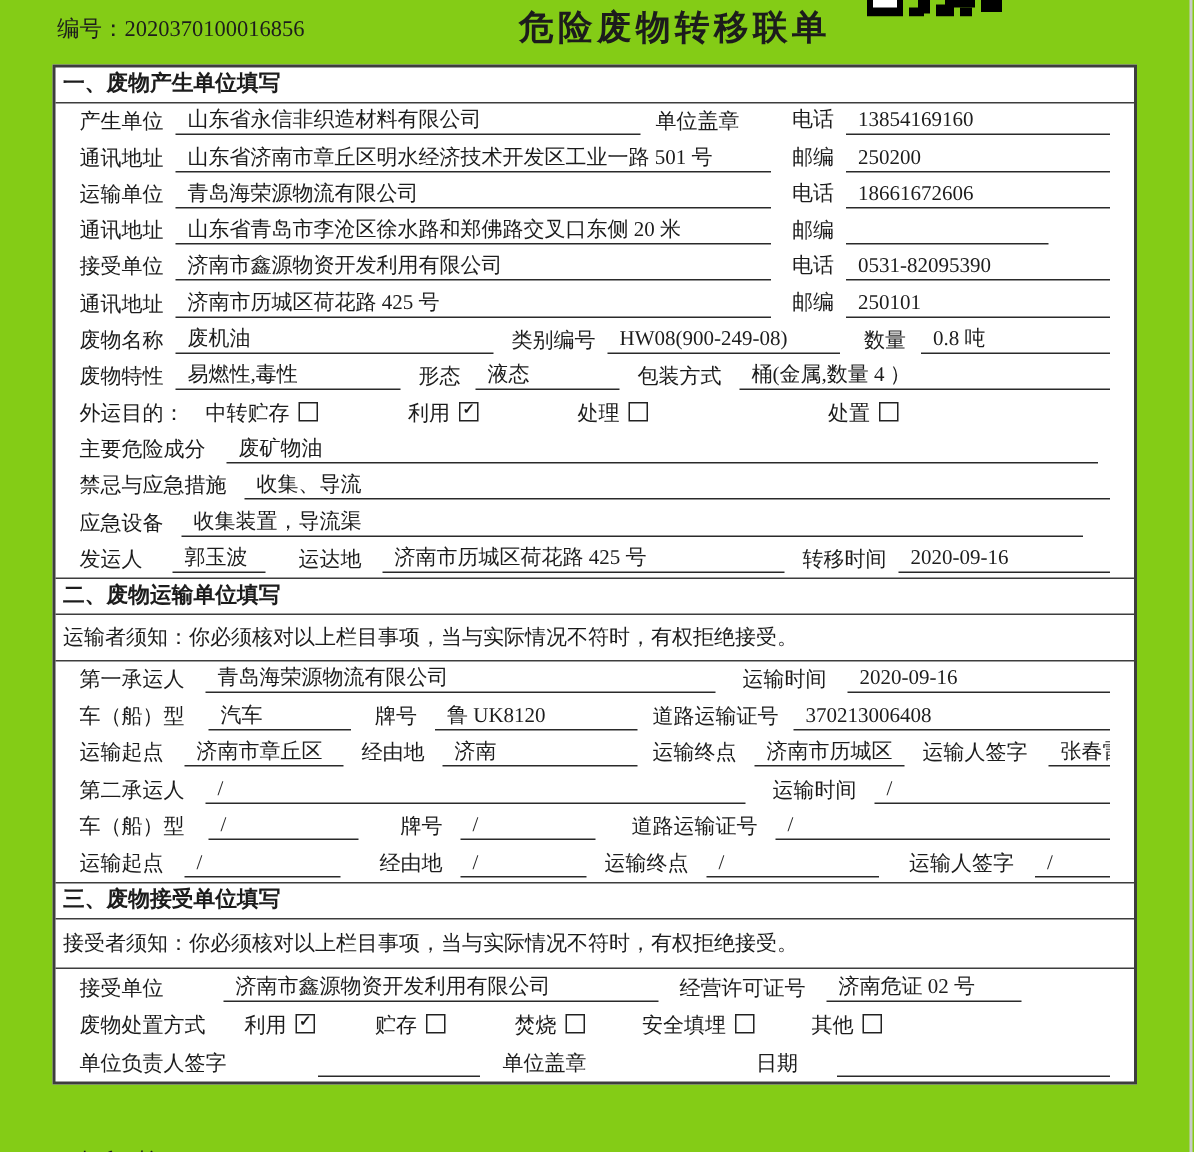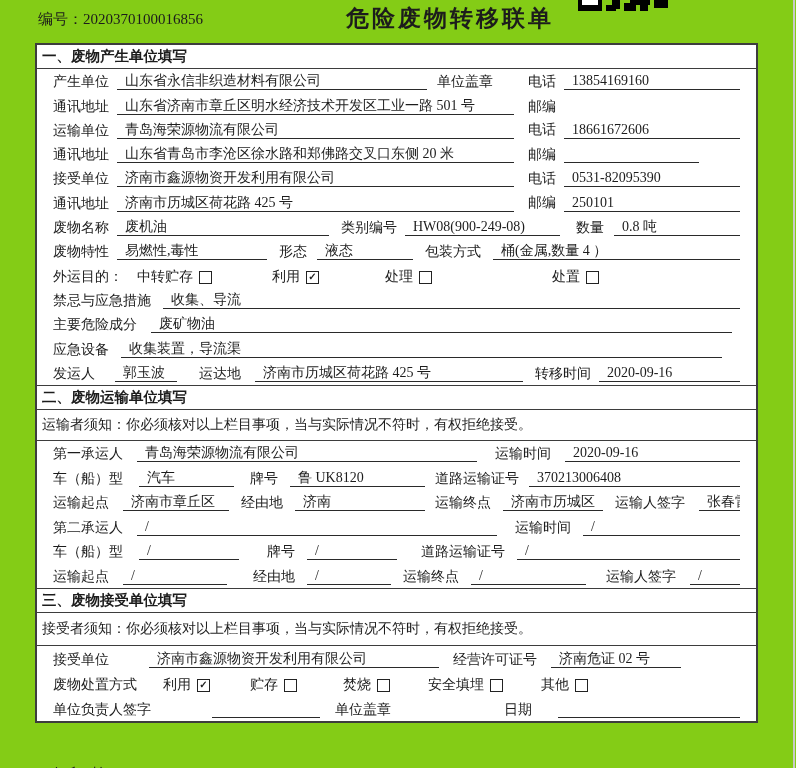--- a/index.html
+++ b/index.html
@@ -42,7 +42,7 @@
     white-space:nowrap; padding-left:8px; margin-left:8px; overflow:hidden;
   }
   .fx { flex:1; }
-  .rg { margin-left:auto; width:212px; display:flex; align-items:center; }
+  .rg { margin-left:auto; width:212px; display:flex; align-items:flex-start; }
   .notice {
     height:31px; display:flex; align-items:center;
     font-size:14px; padding:0 4px 0 5px; border-bottom:1.5px solid #3d3d3d;

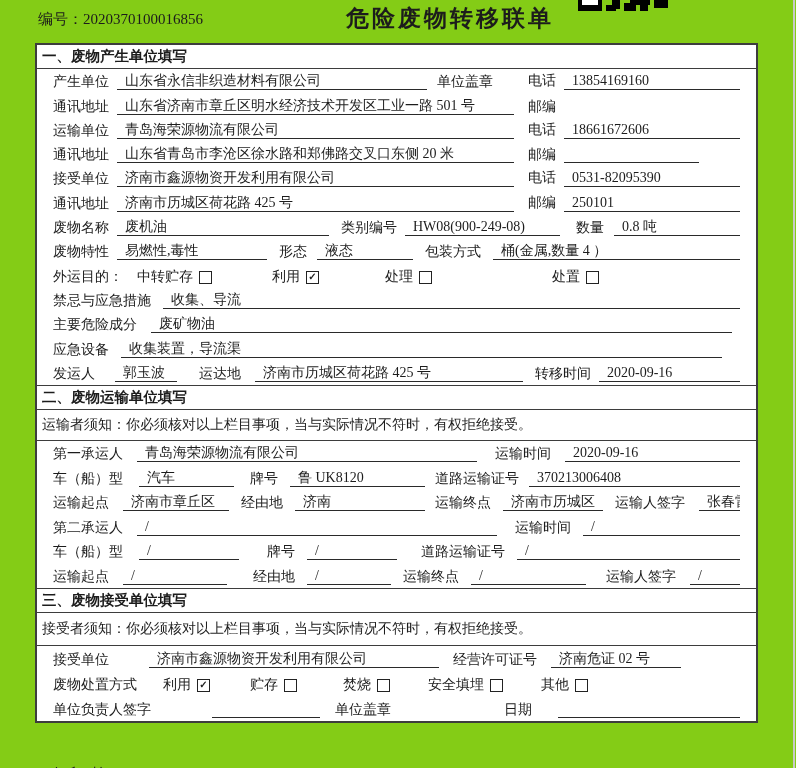--- a/index.html
+++ b/index.html
@@ -100,6 +100,7 @@
           <span class="u fx" style="margin-right:14px">山东省济南市章丘区明水经济技术开发区工业一路 501 号</span>
           <span class="rg">
             <span class="lbl">邮编</span>
+            <span class="u fx">250200</span>
           </span>
         </div>
 

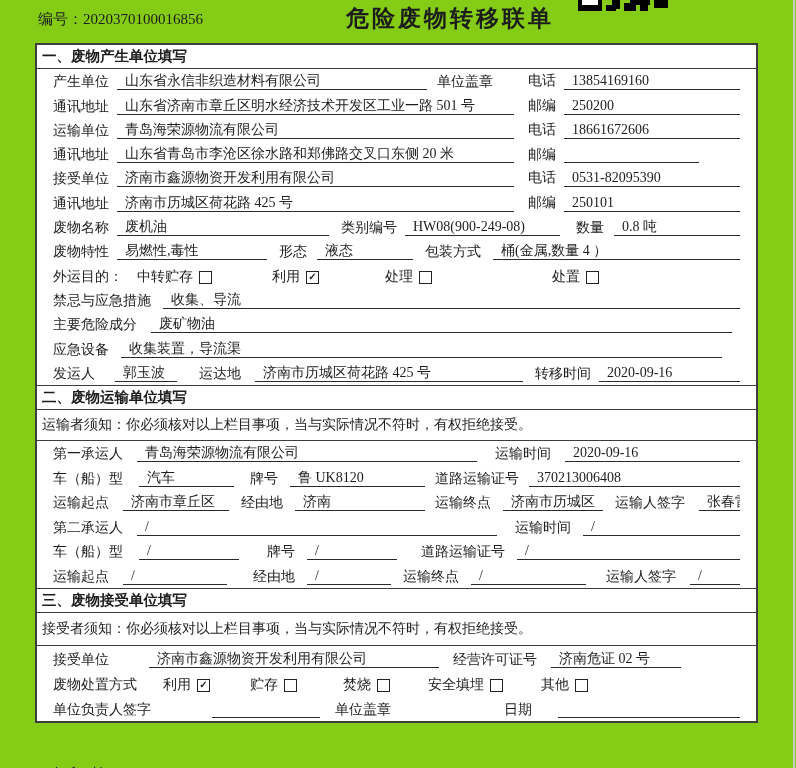--- a/index.html
+++ b/index.html
@@ -48,7 +48,7 @@
     font-size:14px; padding:0 4px 0 5px; border-bottom:1.5px solid #3d3d3d;
   }
   .sec-s3 .notice { height:33px; }
-  .opt { display:flex; align-items:flex-end; }
+  .opt { display:flex; }
   .cb {
     width:13px; height:13px; border:1.5px solid #222;
     margin-left:6px; margin-bottom:1px;

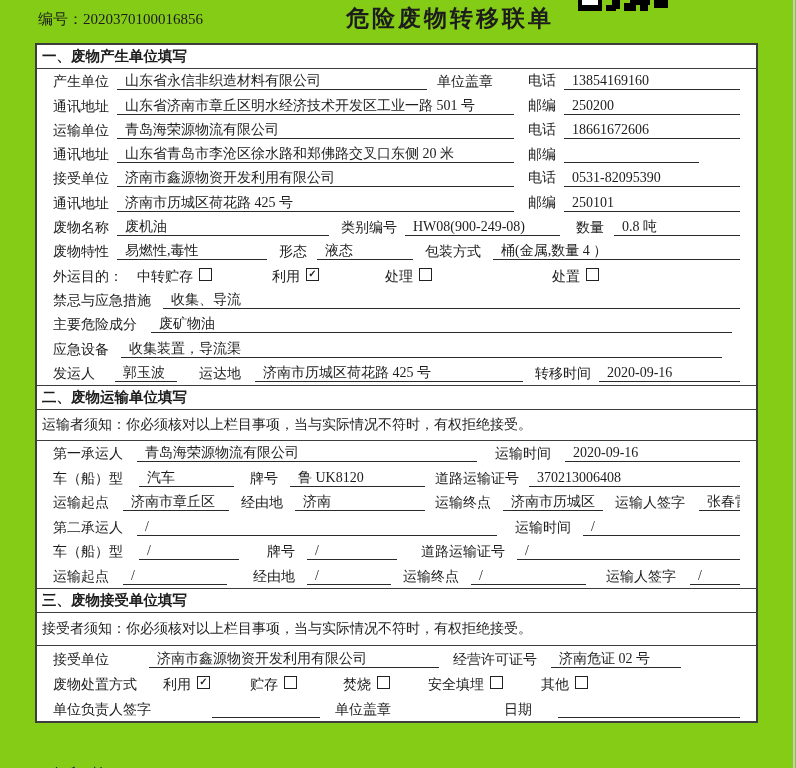--- a/index.html
+++ b/index.html
@@ -179,13 +179,13 @@
         </div>
 
         <div class="row">
+          <span class="lbl">主要危险成分</span>
+          <span class="u fx" style="margin-left:14px;margin-right:8px">废矿物油</span>
+        </div>
+
+        <div class="row">
           <span class="lbl">禁忌与应急措施</span>
           <span class="u fx" style="margin-left:12px">收集、导流</span>
-        </div>
-
-        <div class="row">
-          <span class="lbl">主要危险成分</span>
-          <span class="u fx" style="margin-left:14px;margin-right:8px">废矿物油</span>
         </div>
 
         <div class="row">

